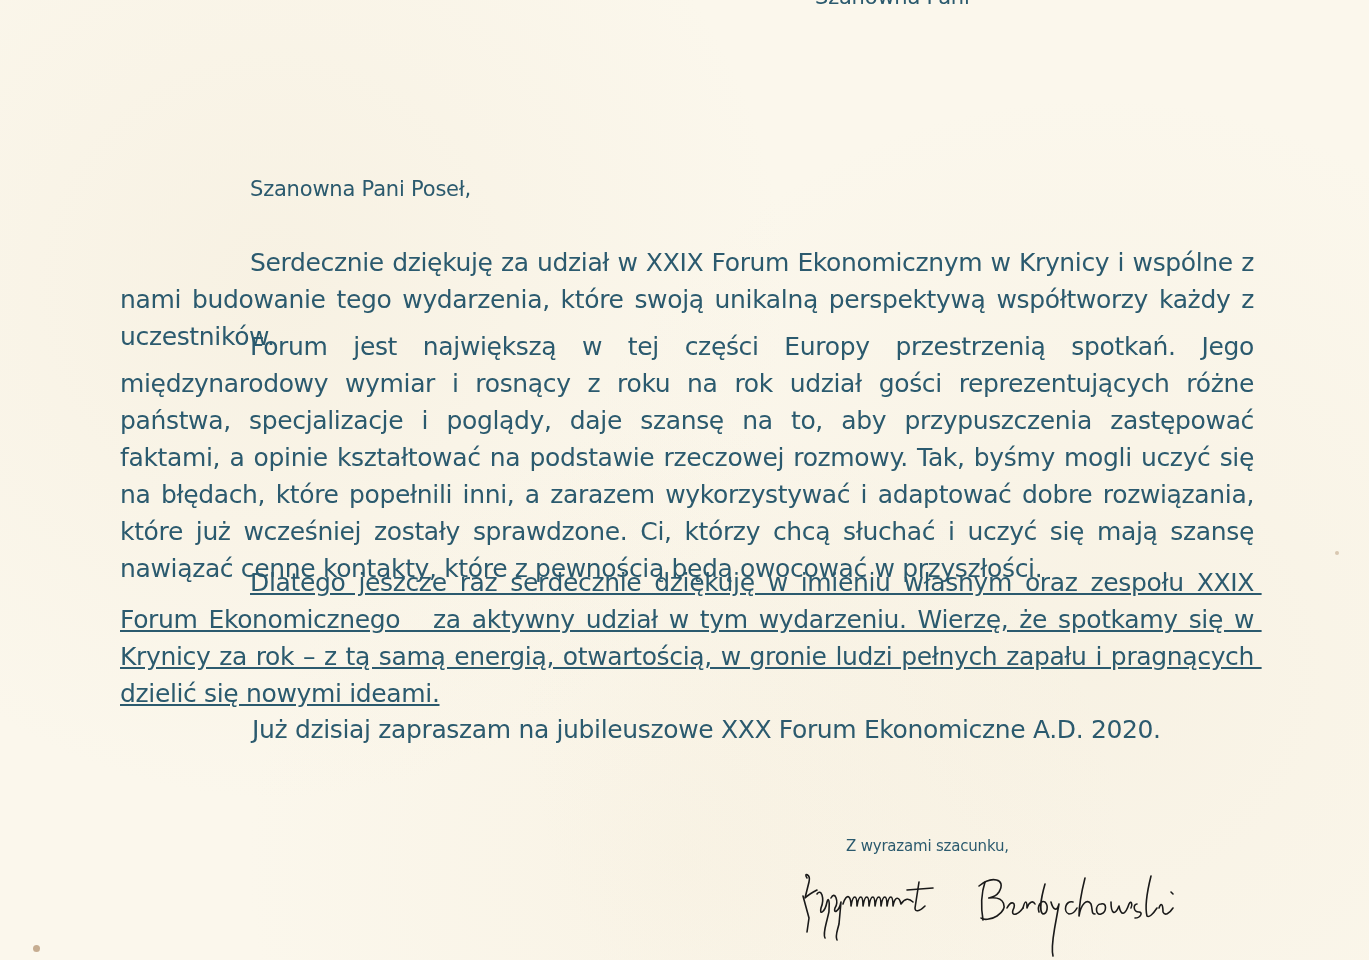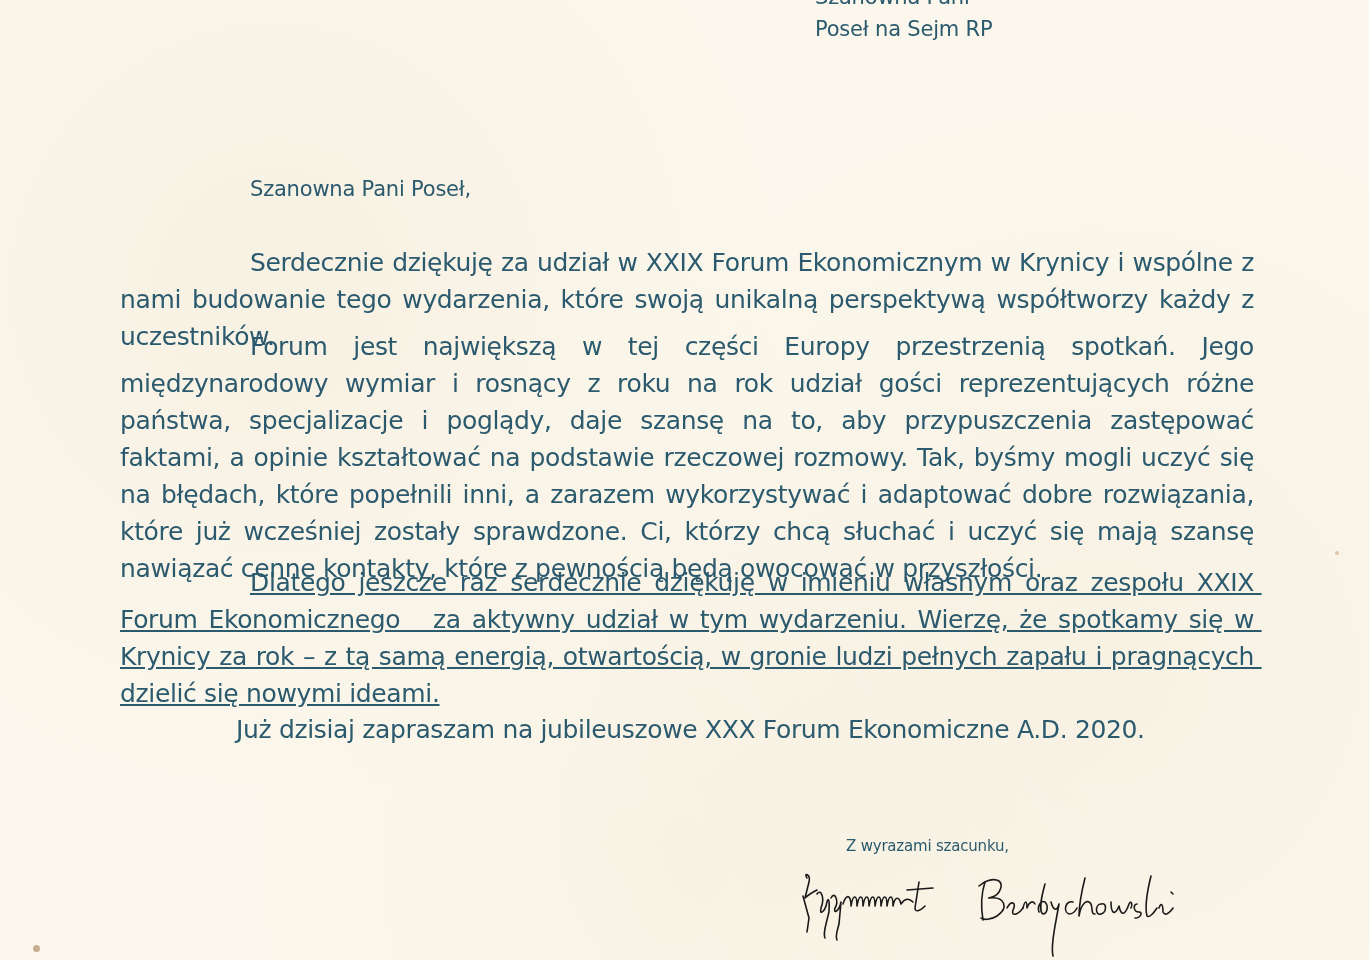--- a/index.html
+++ b/index.html
@@ -82,7 +82,6 @@
 
 <div class="recipient">
   <div>Szanowna Pani</div>
-  <div>Poseł na Sejm RP</div>
 </div>
 
 <div class="salutation">Szanowna Pani Poseł,</div>

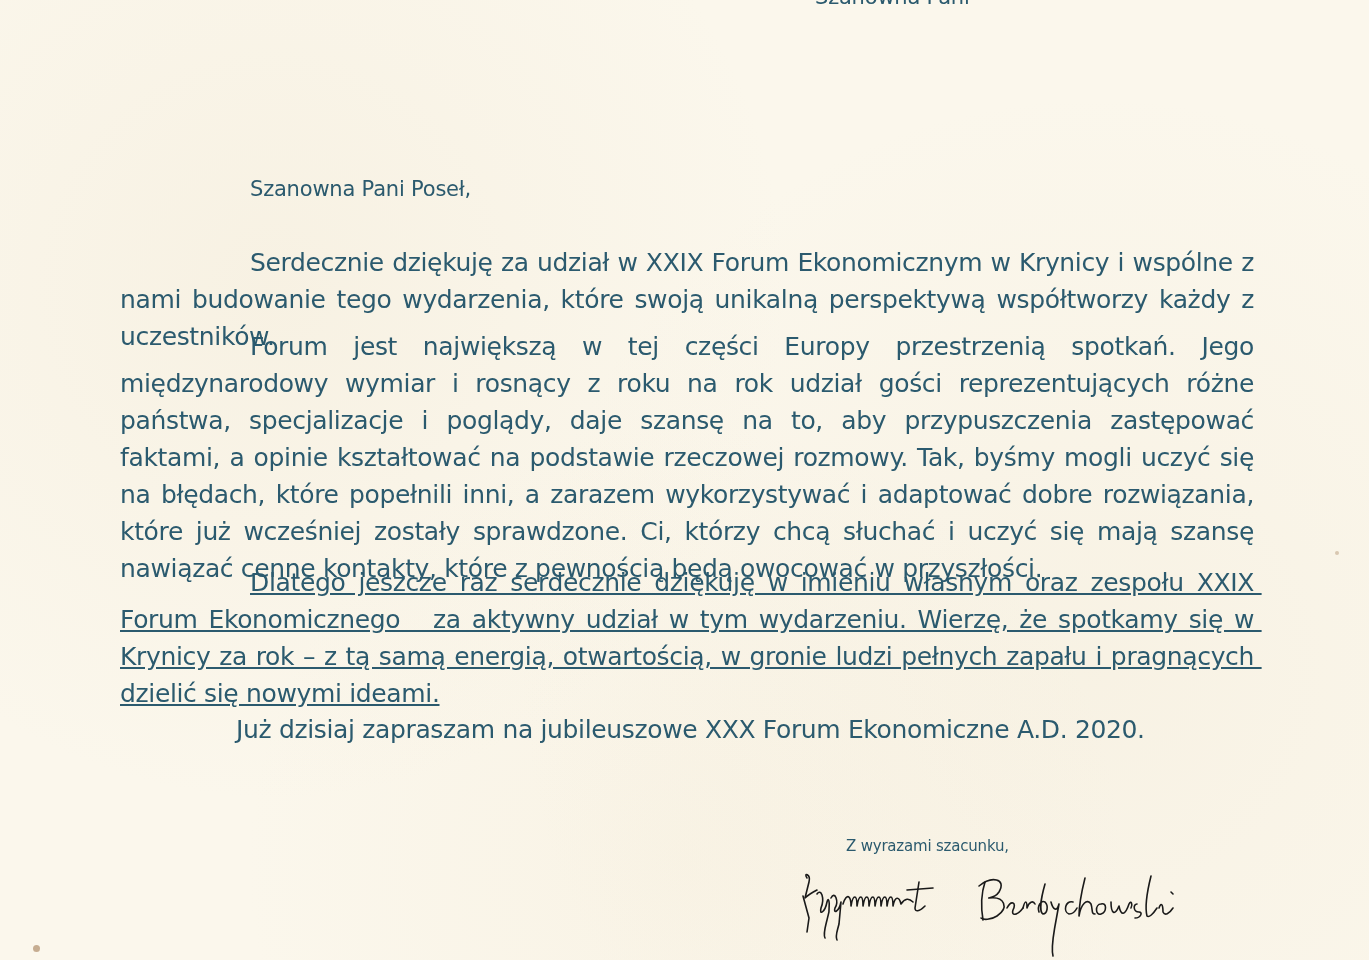--- a/index.html
+++ b/index.html
@@ -54,7 +54,7 @@
     .p1 { top: 244px; }
     .p2 { top: 328px; }
     .p3 { top: 564px; text-decoration: underline; }
-    .p4 { top: 711px; left: 236px; width: auto; text-align: right; white-space: nowrap; }
+    .p4 { top: 711px; left: 252px; width: auto; text-align: right; white-space: nowrap; }
     .closing {
       position: absolute;
       left: 846px;

